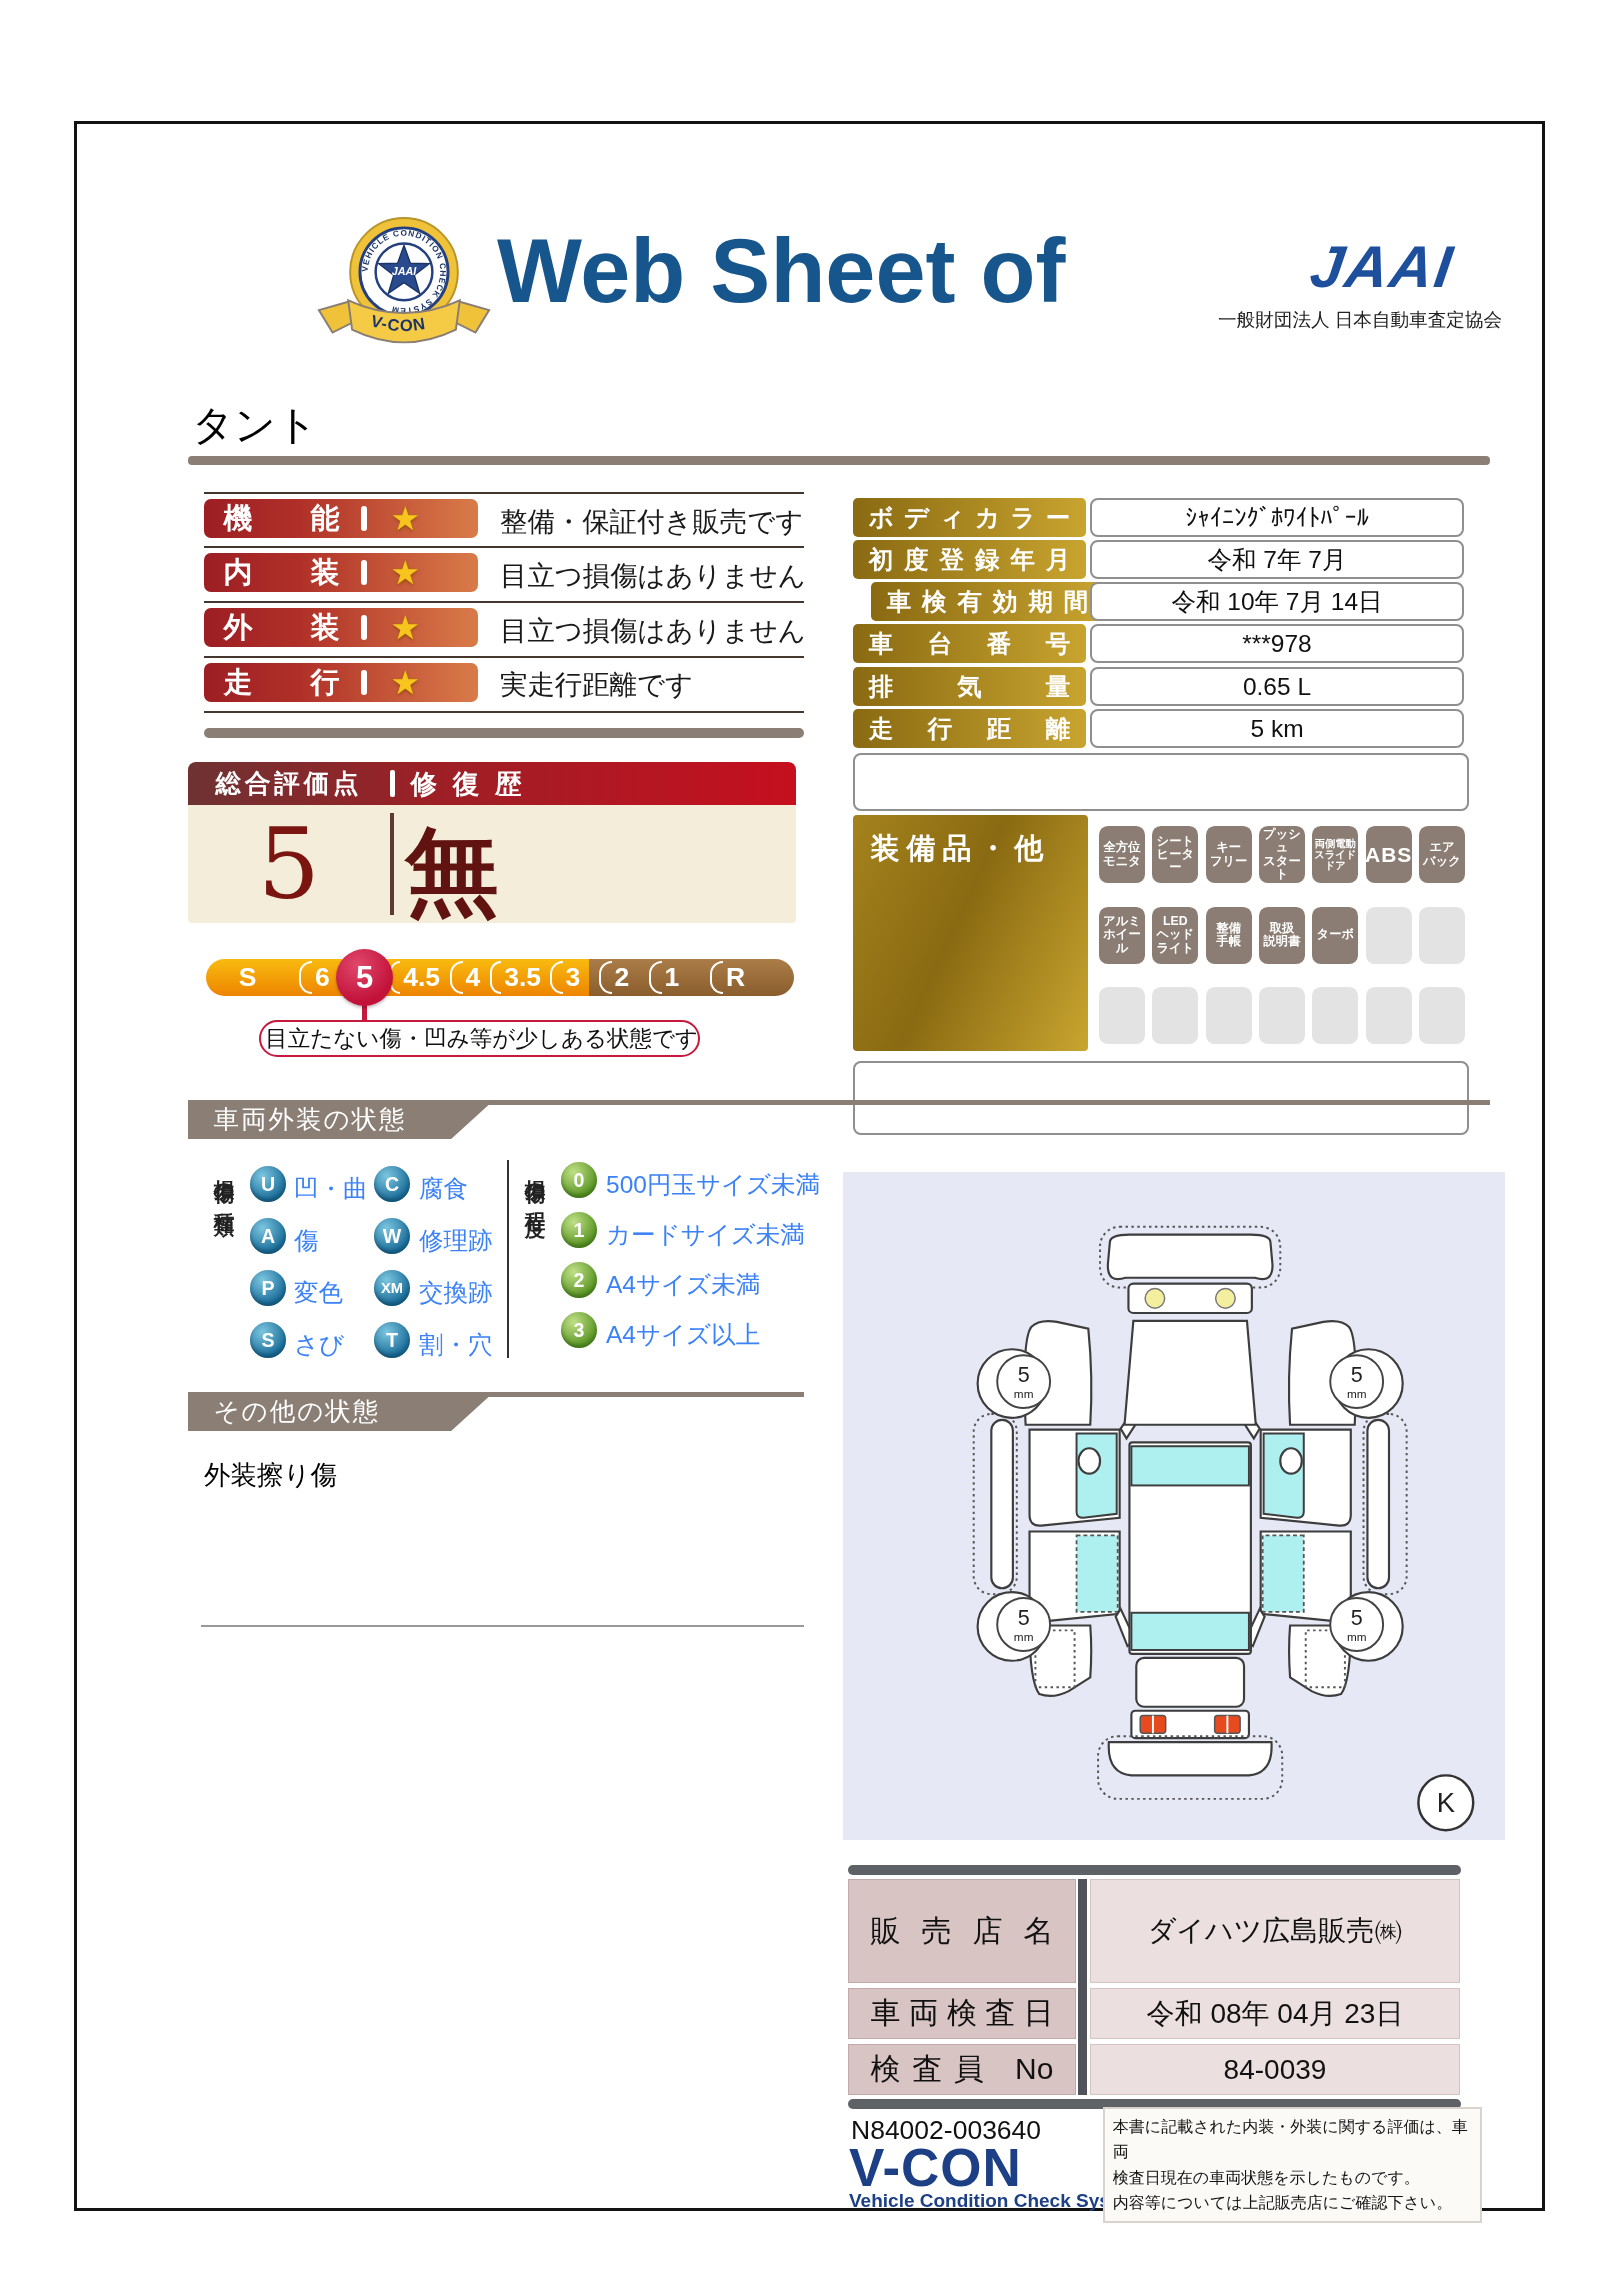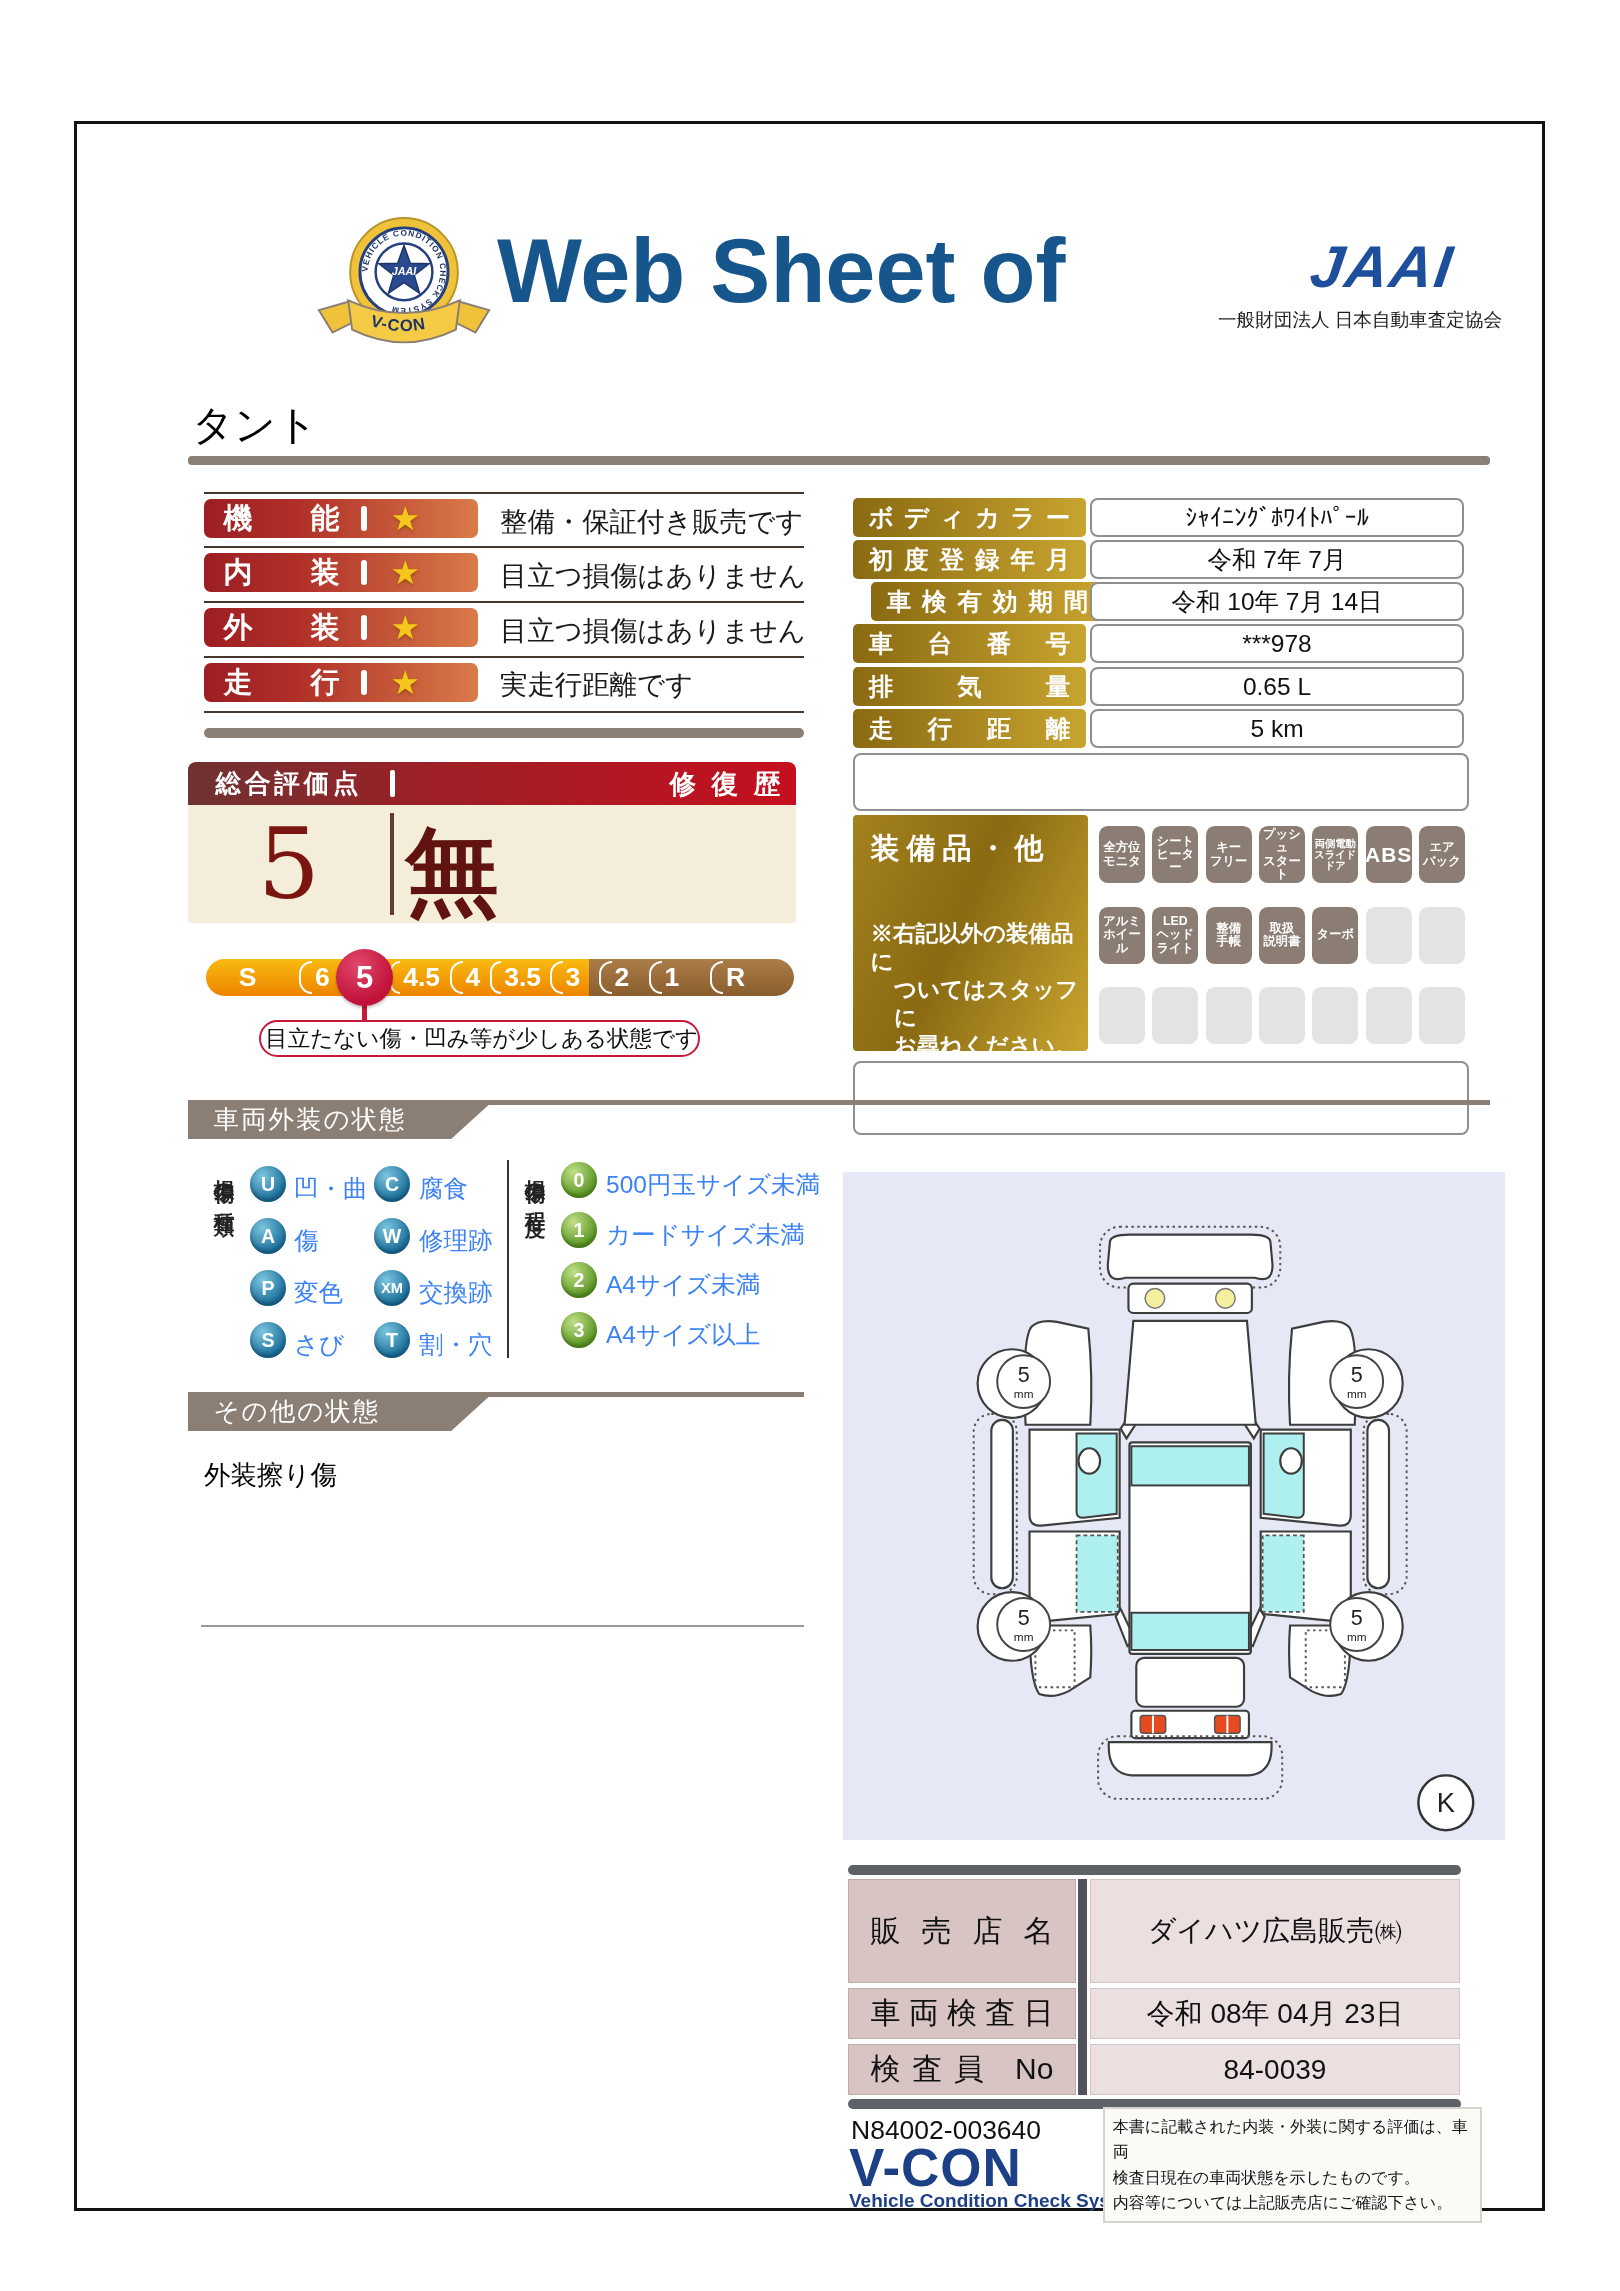--- a/index.html
+++ b/index.html
@@ -34,7 +34,7 @@
            background:linear-gradient(90deg,#6e3232,#9c2026 40%,#c60f1f);display:flex;align-items:center;}
   .ov-head-left{width:202px;text-align:center;color:#fff;font-size:25.5px;font-weight:bold;letter-spacing:3.9px;}
   .ov-head-bar{width:4.9px;height:27.4px;background:#fff;border-radius:2px;}
-  .ov-head-right{flex:1;text-align:right;color:#fff;font-size:26.5px;font-weight:bold;letter-spacing:15.7px;text-indent:15.7px;}
+  .ov-head-right{flex:1;text-align:left;color:#fff;font-size:26.5px;font-weight:bold;letter-spacing:15.7px;text-indent:15.7px;}
   .ov-body{position:absolute;left:188px;top:805px;width:608px;height:118px;background:#f4edda;border-radius:0 0 3.9px 3.9px;}
   .ov-score{position:absolute;left:0;top:0;width:202px;height:118px;display:flex;align-items:center;justify-content:center;
             font-family:"DejaVu Serif",serif;font-size:98px;color:#7a150f;}

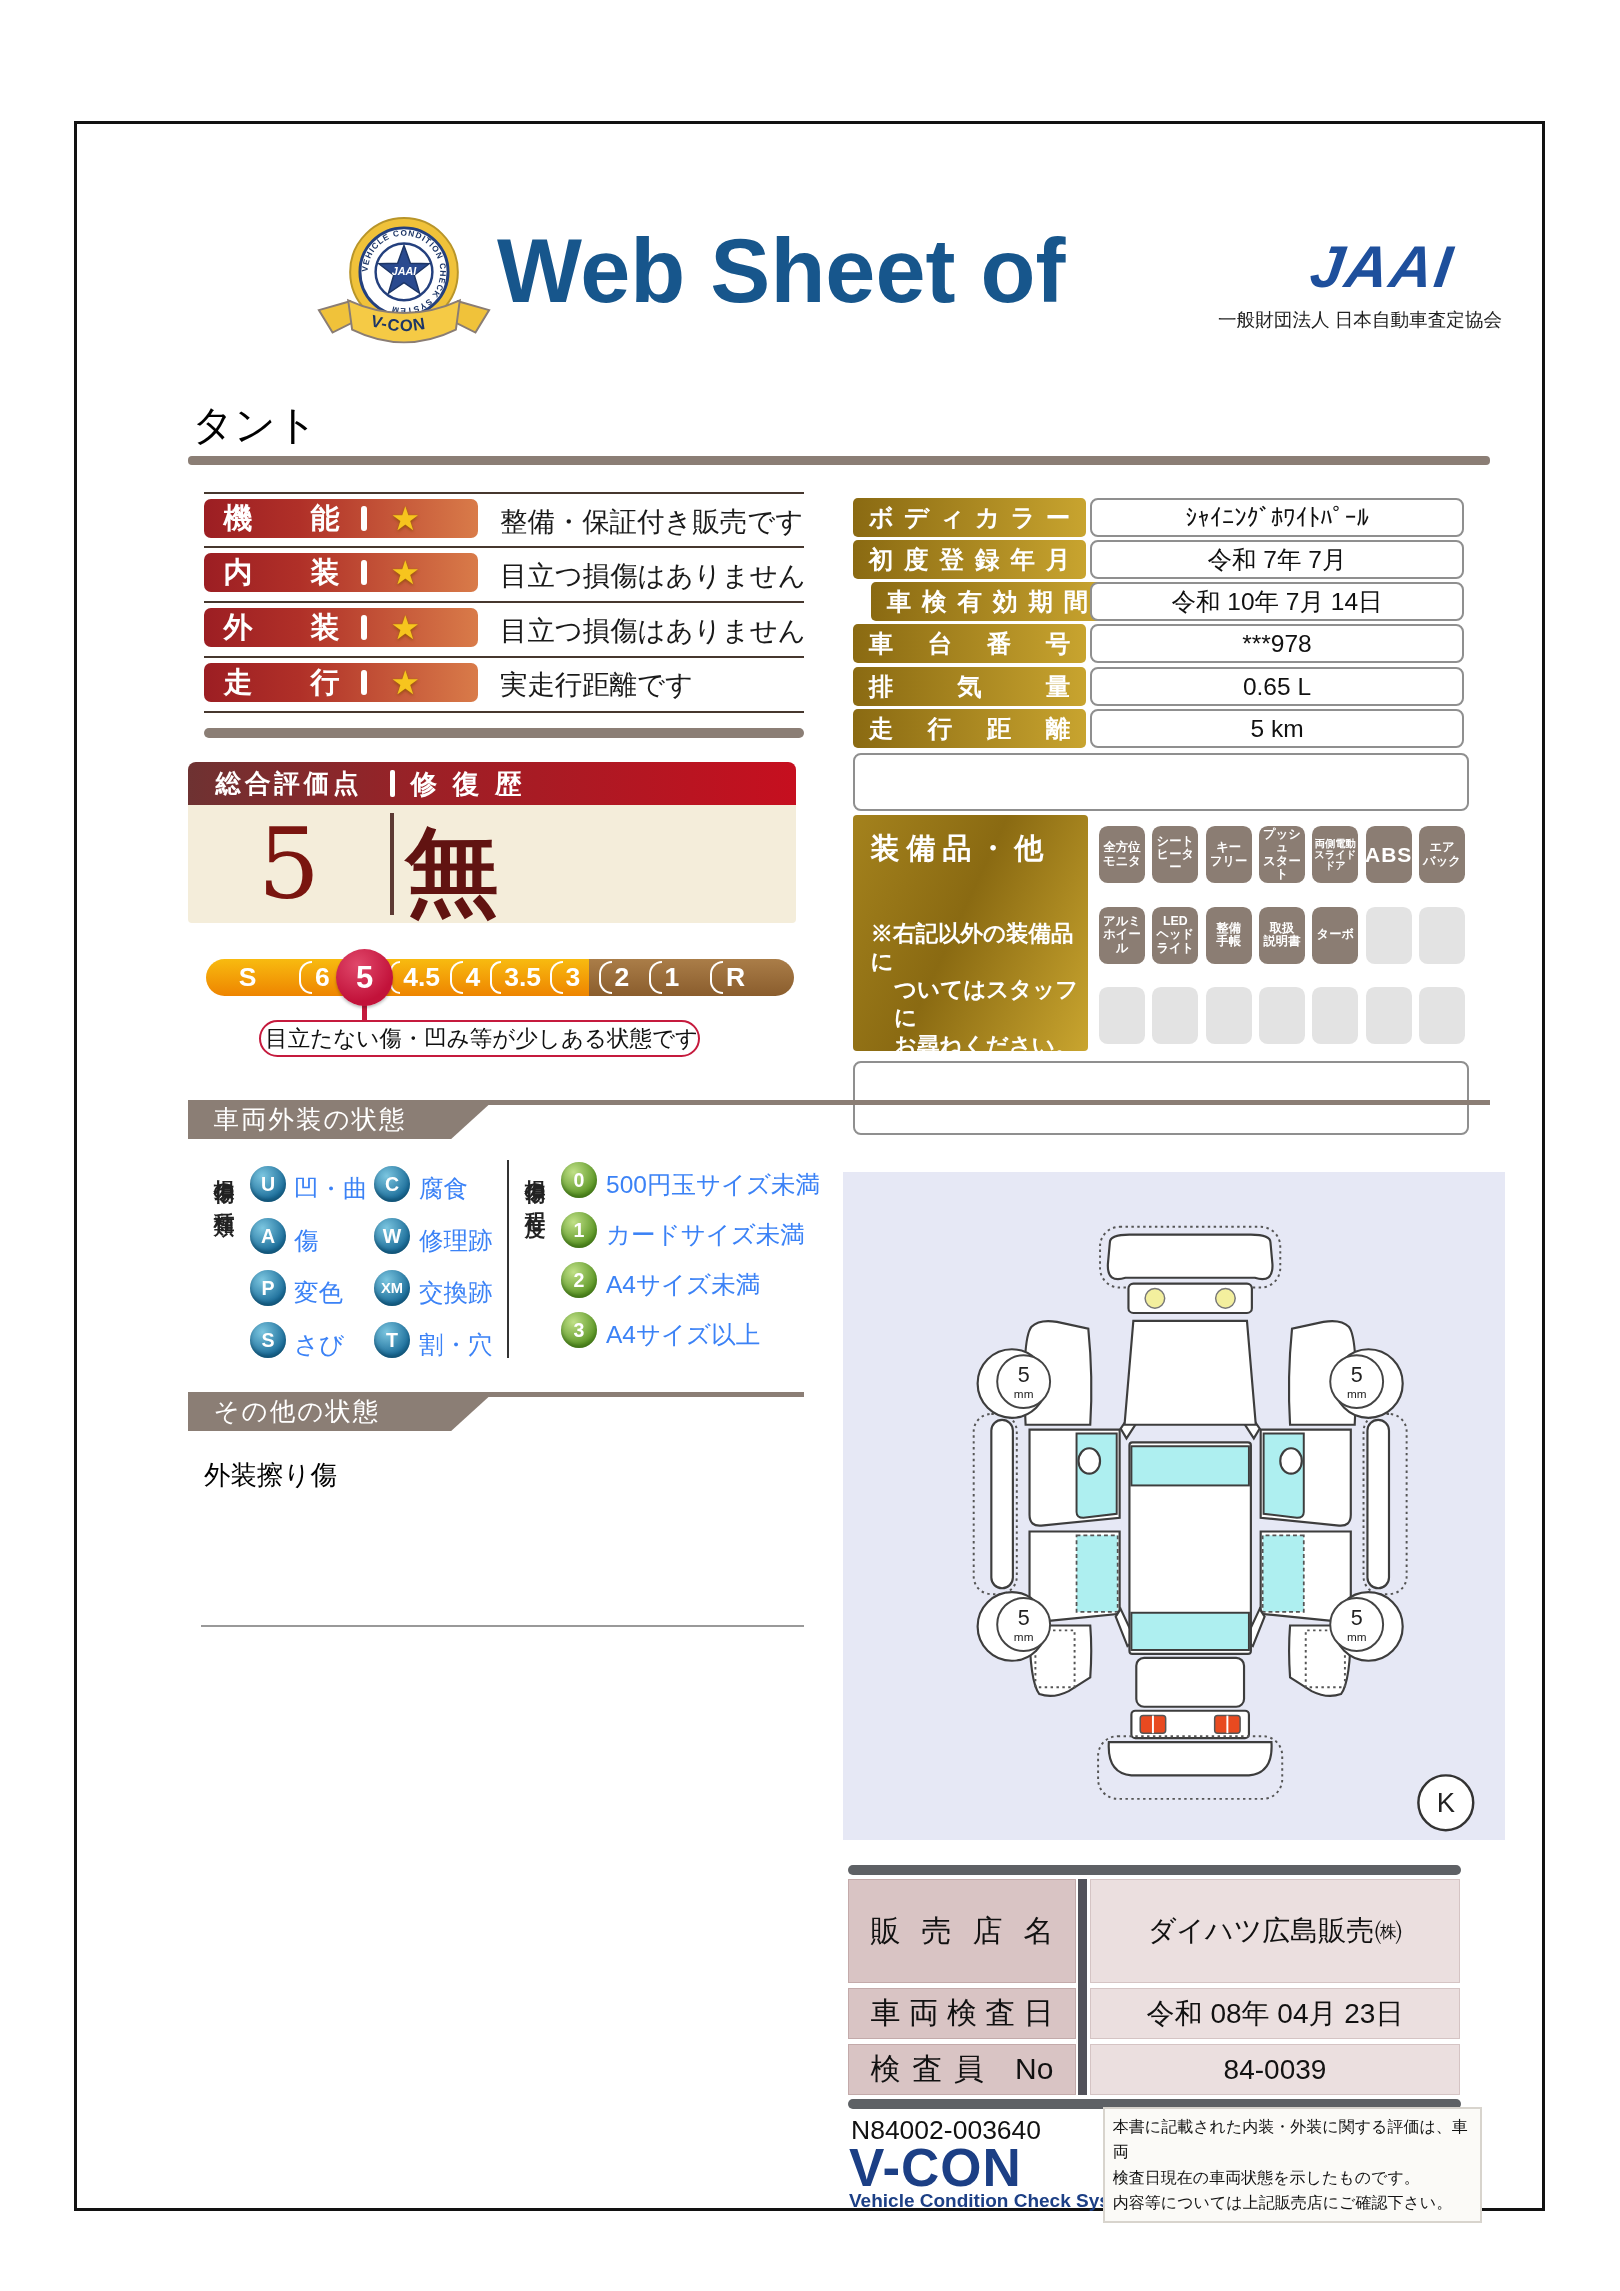--- a/index.html
+++ b/index.html
@@ -269,11 +269,6 @@
 
   <div class="eq-gold">
     <div class="eq-title">装備品・他</div>
-    <div class="eq-note">
-      <div>※右記以外の装備品に</div>
-      <div class="ind">ついてはスタッフに</div>
-      <div class="ind">お尋ねください。</div>
-    </div>
   </div>
   <div class="badges">
     <div class="badge b1">全方位

